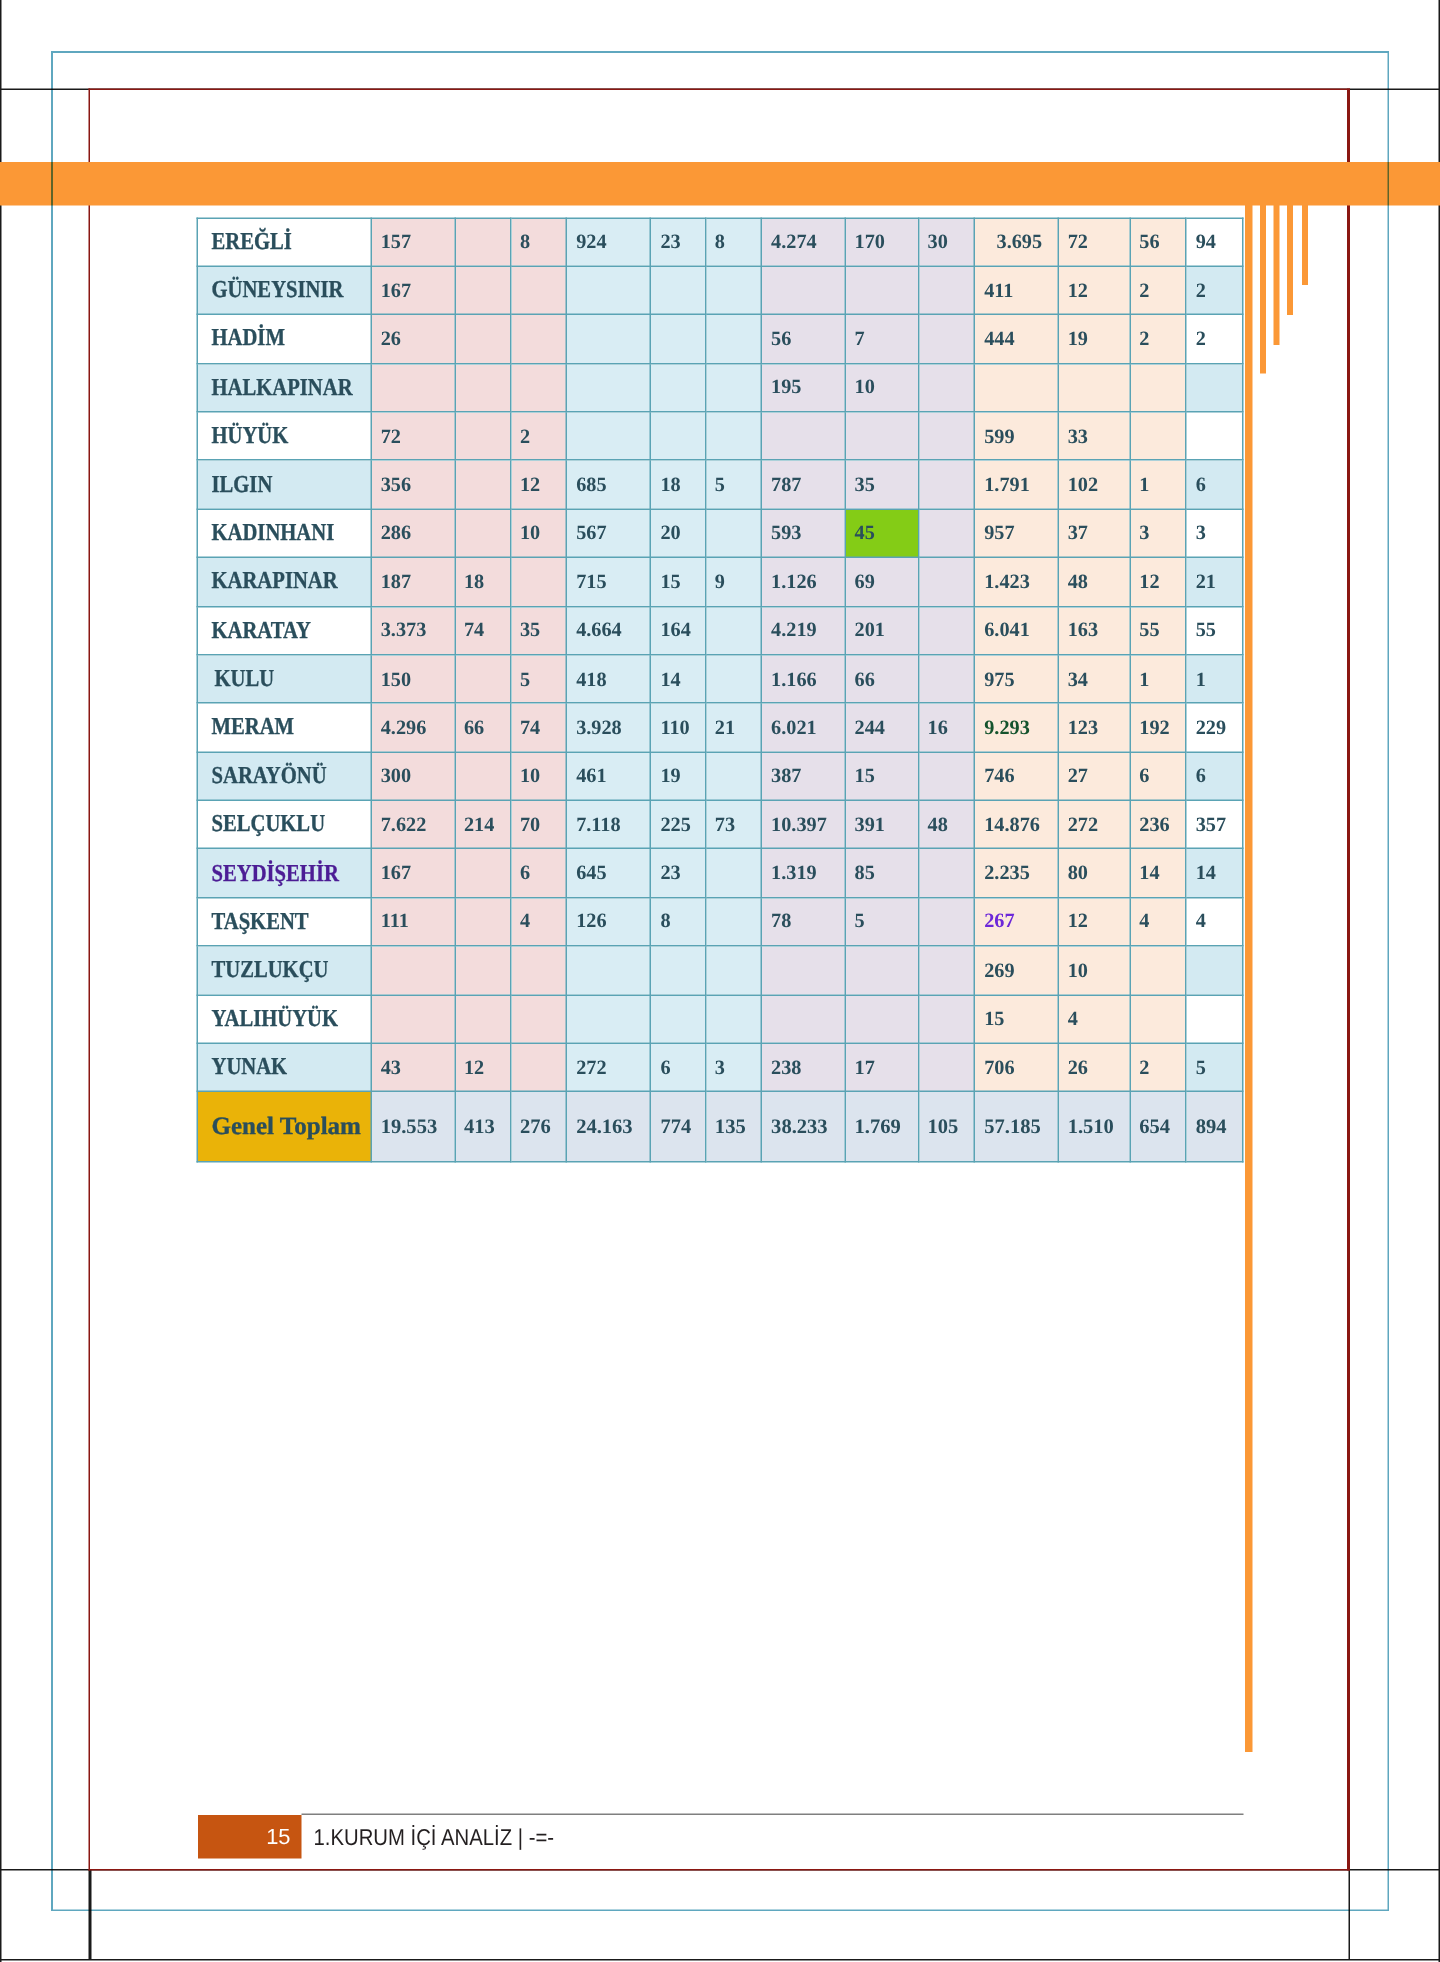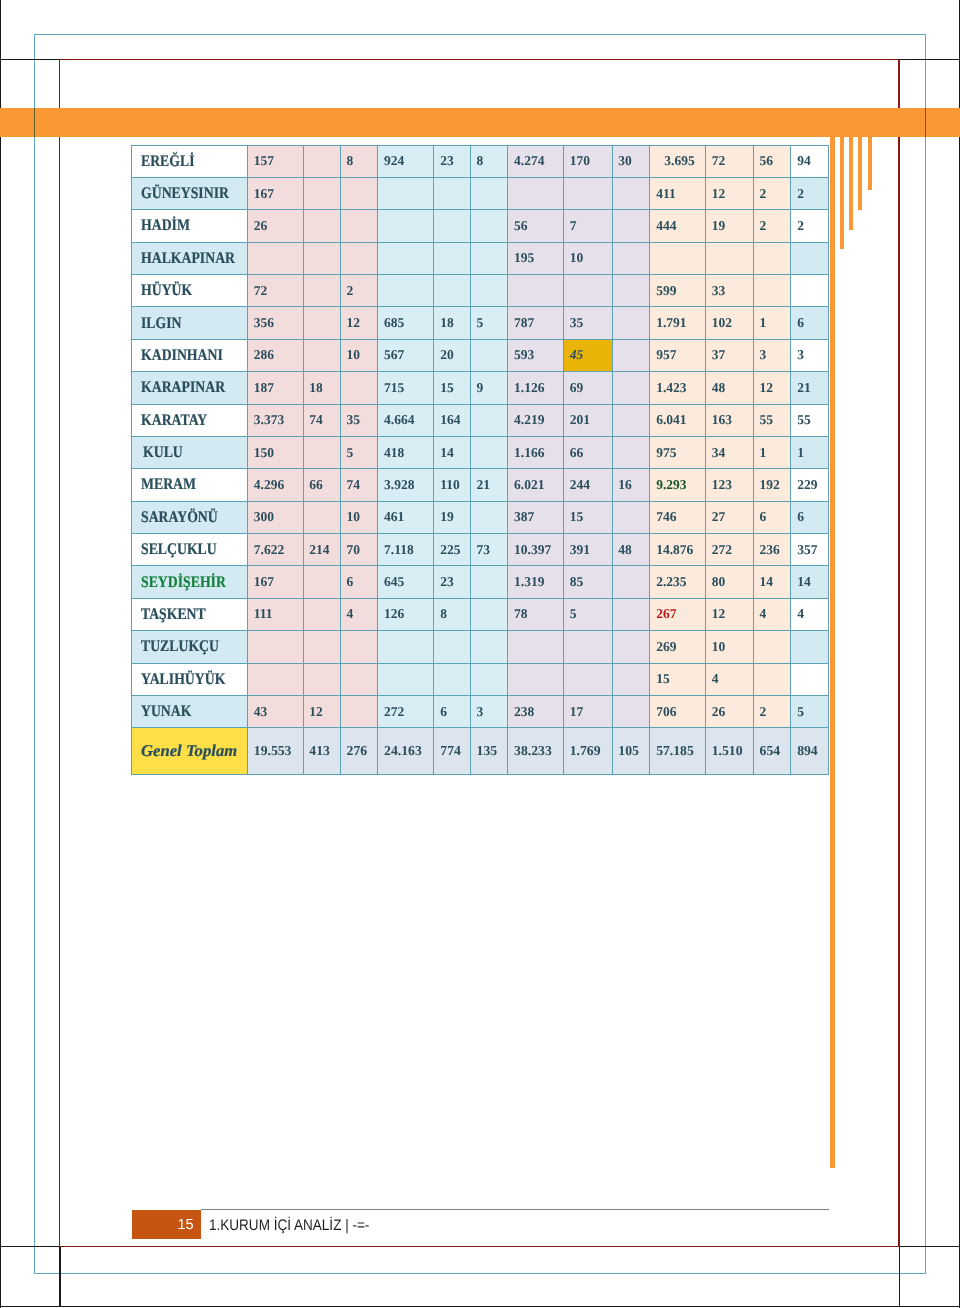--- a/index.html
+++ b/index.html
@@ -199,7 +199,7 @@
         <td class="num" style="width: 36.3px; color: rgb(42, 78, 92); background: rgb(217, 237, 244);"><span>20</span></td>
         <td class="num" style="width: 37.5px; color: rgb(42, 78, 92); background: rgb(217, 237, 244);"><span></span></td>
         <td class="num" style="width: 55.6px; color: rgb(42, 78, 92); background: rgb(230, 224, 234);"><span>593</span></td>
-        <td class="num" style="width: 48.7px; color: rgb(42, 78, 92); background: #eab308; font-style: italic;"><span>45</span></td>
+        <td class="num" style="width: 48.7px; color: rgb(42, 78, 92); background: #84cc16;"><span>45</span></td>
         <td class="num" style="width: 37.8px; color: rgb(42, 78, 92); background: rgb(230, 224, 234);"><span></span></td>
         <td class="num" style="width: 55.6px; color: rgb(42, 78, 92); background: rgb(252, 234, 220);"><span>957</span></td>
         <td class="num" style="width: 47.8px; color: rgb(42, 78, 92); background: rgb(252, 234, 220);"><span>37</span></td>

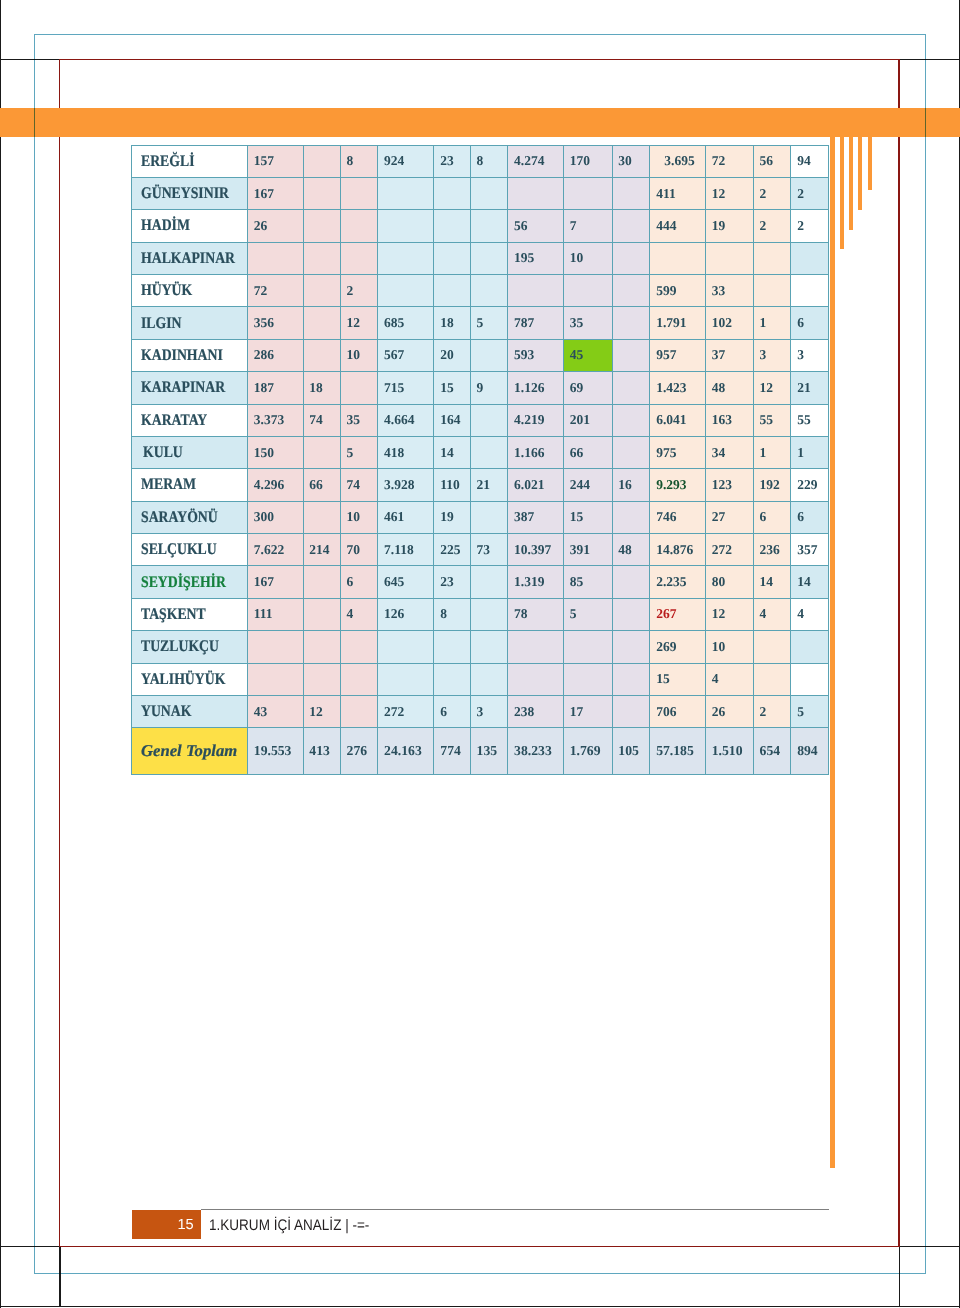--- a/index.html
+++ b/index.html
@@ -303,7 +303,7 @@
         <td class="num" style="width: 37.2px; color: rgb(42, 78, 92); background: rgb(255, 255, 255);"><span>357</span></td>
       </tr>
       <tr>
-        <td class="name" style="width: 116px; color: #15803d; background: rgb(211, 234, 242);"><span>SEYDİŞEHİR</span></td>
+        <td class="name" style="width: 116px; color: #4c1d95; background: rgb(211, 234, 242);"><span>SEYDİŞEHİR</span></td>
         <td class="num" style="width: 55.5px; color: rgb(42, 78, 92); background: rgb(243, 220, 220);"><span>167</span></td>
         <td class="num" style="width: 37.3px; color: rgb(42, 78, 92); background: rgb(243, 220, 220);"><span></span></td>
         <td class="num" style="width: 37.5px; color: rgb(42, 78, 92); background: rgb(243, 220, 220);"><span>6</span></td>

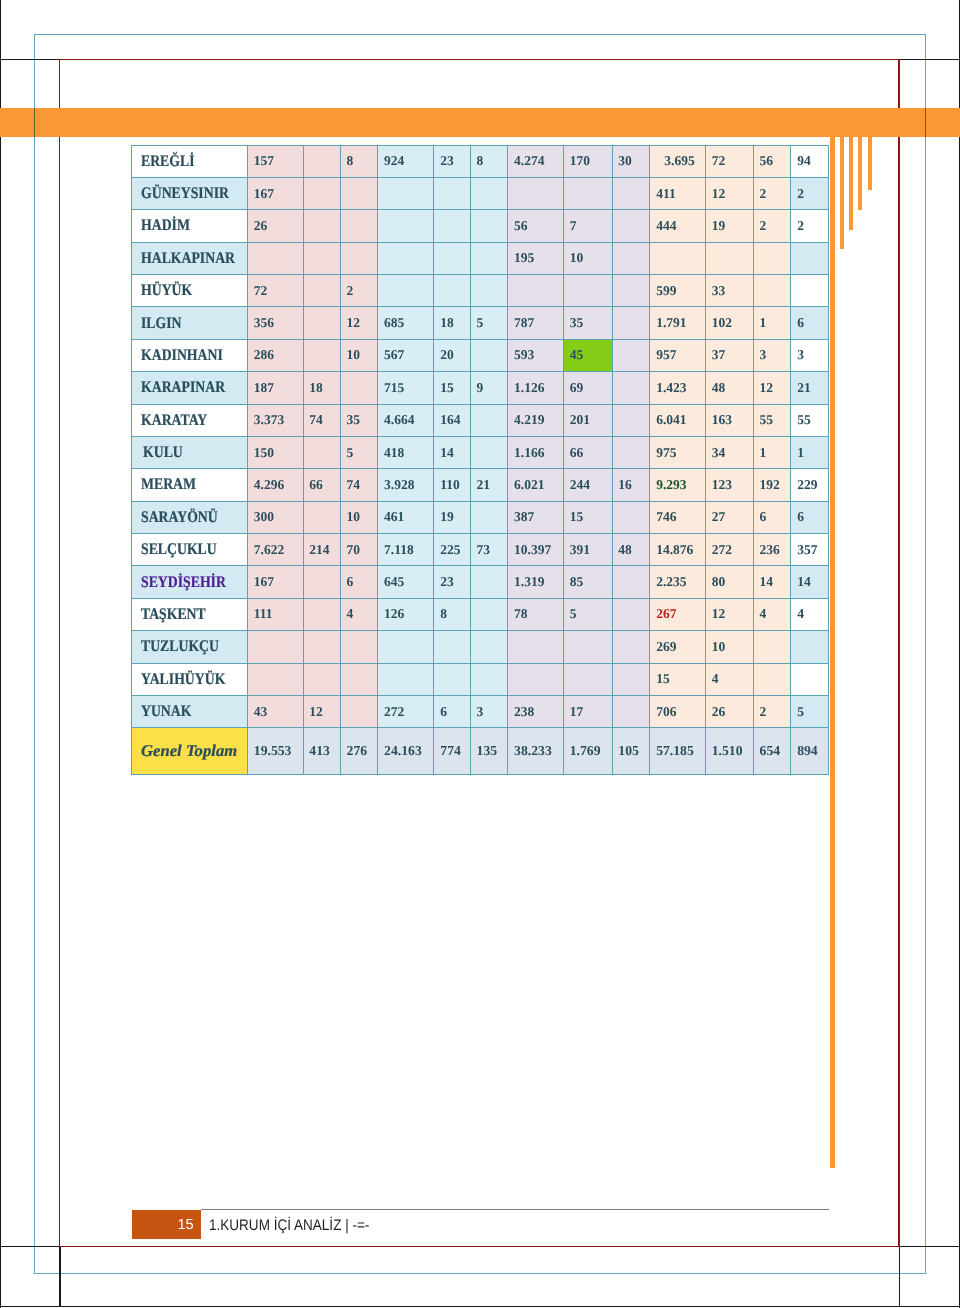--- a/index.html
+++ b/index.html
@@ -329,7 +329,7 @@
         <td class="num" style="width: 55.6px; color: rgb(42, 78, 92); background: rgb(230, 224, 234);"><span>78</span></td>
         <td class="num" style="width: 48.7px; color: rgb(42, 78, 92); background: rgb(230, 224, 234);"><span>5</span></td>
         <td class="num" style="width: 37.8px; color: rgb(42, 78, 92); background: rgb(230, 224, 234);"><span></span></td>
-        <td class="num" style="width: 55.6px; color: #b91c1c; background: rgb(252, 234, 220); margin-left: 44px;"><span>267</span></td>
+        <td class="num" style="width: 55.6px; color: #6d28d9; background: rgb(252, 234, 220); margin-left: 44px;"><span>267</span></td>
         <td class="num" style="width: 47.8px; color: rgb(42, 78, 92); background: rgb(252, 234, 220);"><span>12</span></td>
         <td class="num" style="width: 37.6px; color: rgb(42, 78, 92); background: rgb(252, 234, 220);"><span>4</span></td>
         <td class="num" style="width: 37.2px; color: rgb(42, 78, 92); background: rgb(255, 255, 255);"><span>4</span></td>

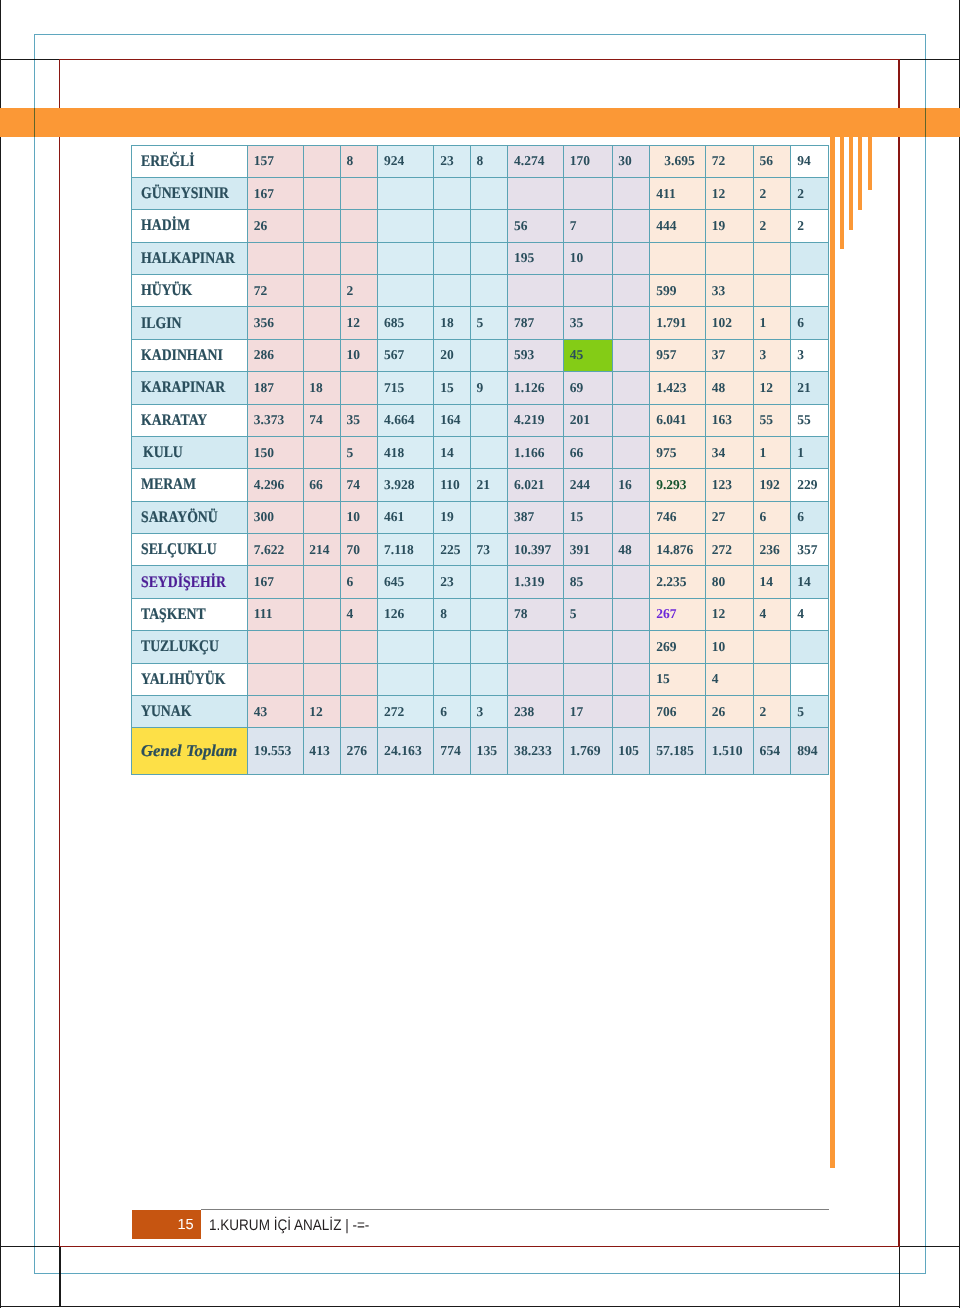--- a/index.html
+++ b/index.html
@@ -383,7 +383,7 @@
         <td class="num" style="width: 37.2px; color: rgb(42, 78, 92); background: rgb(211, 234, 242);"><span>5</span></td>
       </tr>
       <tr class="total">
-        <td class="name" style="width: 116px; color: rgb(42, 78, 92); background: #fde047; font-style: italic;"><span>Genel Toplam</span></td>
+        <td class="name" style="width: 116px; color: rgb(42, 78, 92); background: #eab308;"><span>Genel Toplam</span></td>
         <td class="num" style="width: 55.5px; color: rgb(42, 78, 92); background: rgb(220, 228, 238);"><span>19.553</span></td>
         <td class="num" style="width: 37.3px; color: rgb(42, 78, 92); background: rgb(220, 228, 238);"><span>413</span></td>
         <td class="num" style="width: 37.5px; color: rgb(42, 78, 92); background: rgb(220, 228, 238);"><span>276</span></td>

